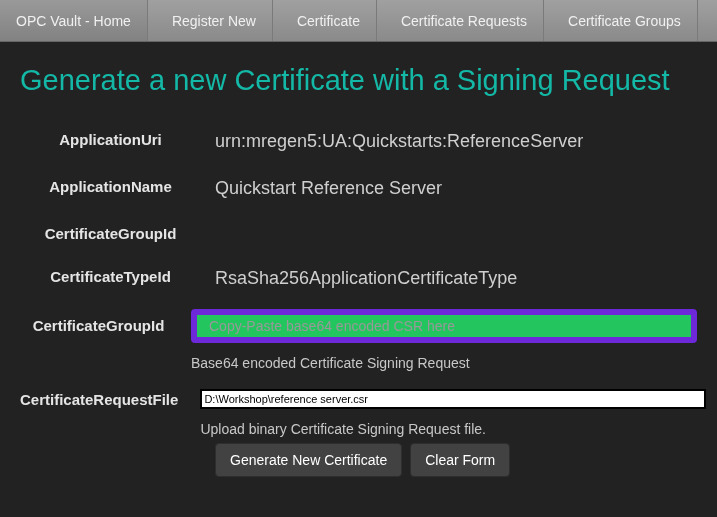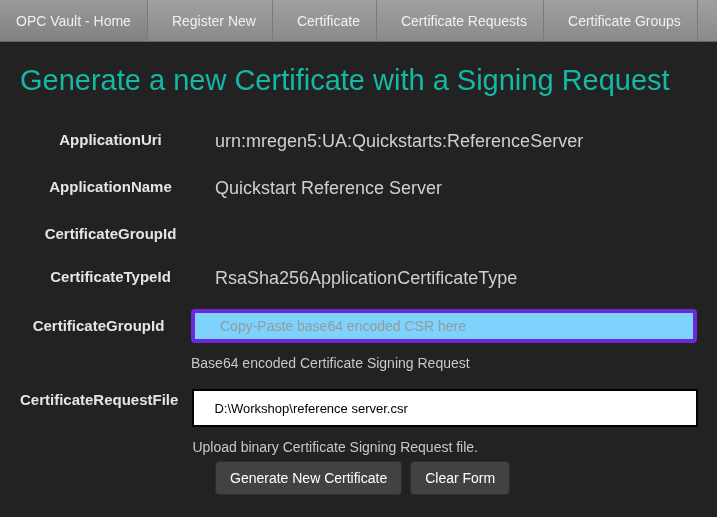--- a/index.html
+++ b/index.html
@@ -68,11 +68,11 @@
   .text-input {
     width: 506px;
     height: 34px;
-    padding: 6px 25px;
+    padding: 6px 12px;
     font-size: 14px;
     color: #555;
-    background: #7dd3fc;
-    border: 4px solid #6d28d9;
+    background: #22c55e;
+    border: 6px solid #6d28d9;
     border-radius: 4px;
   }
   .text-input::placeholder {

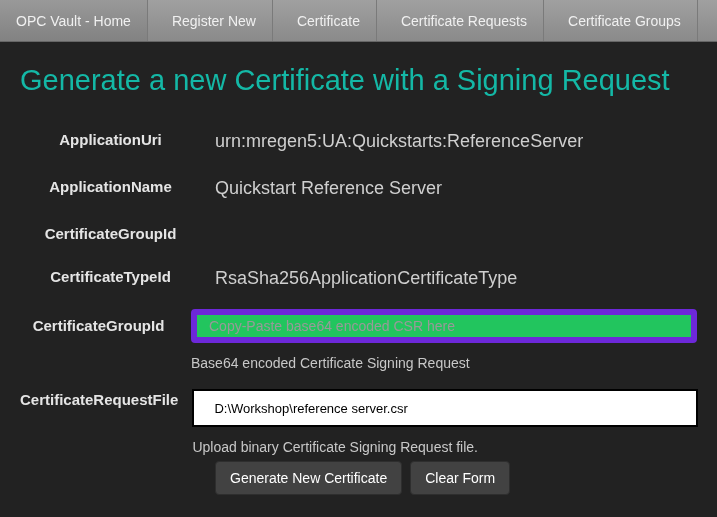--- a/index.html
+++ b/index.html
@@ -171,7 +171,7 @@
     </div>
   </div>
 
-  <div class="form-row input-row section-gap" style="margin-top:18px;">
+  <div class="form-row input-row section-gap" style="margin-top:18px;gap:8px;">
     <div class="form-label" style="padding-top:2px;">CertificateRequestFile</div>
     <div class="form-control-wrap">
       <input type="text" class="file-input" value="D:\Workshop\reference server.csr" style="">

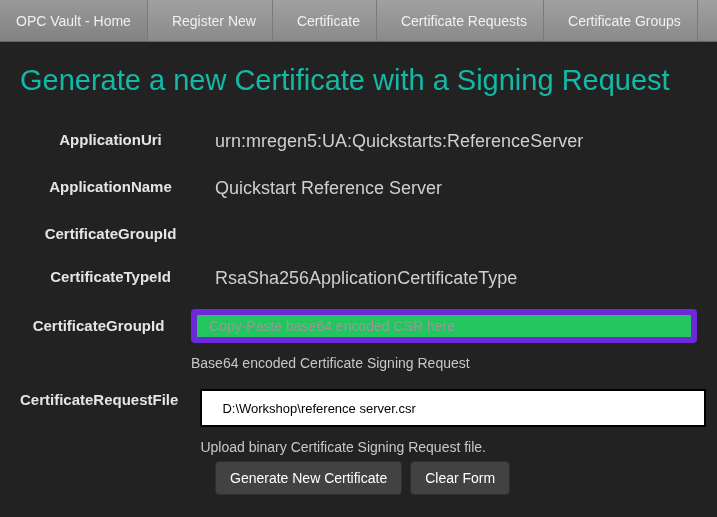--- a/index.html
+++ b/index.html
@@ -80,9 +80,9 @@
   }
   .file-input {
     width: 506px;
-    height: 38px;
-    padding: 1px 20px;
-    font-size: 13px;
+    height: 20px;
+    padding: 1px 2px;
+    font-size: 11px;
     color: #000;
     background: #ffffff;
     border: 2px solid #000000;

